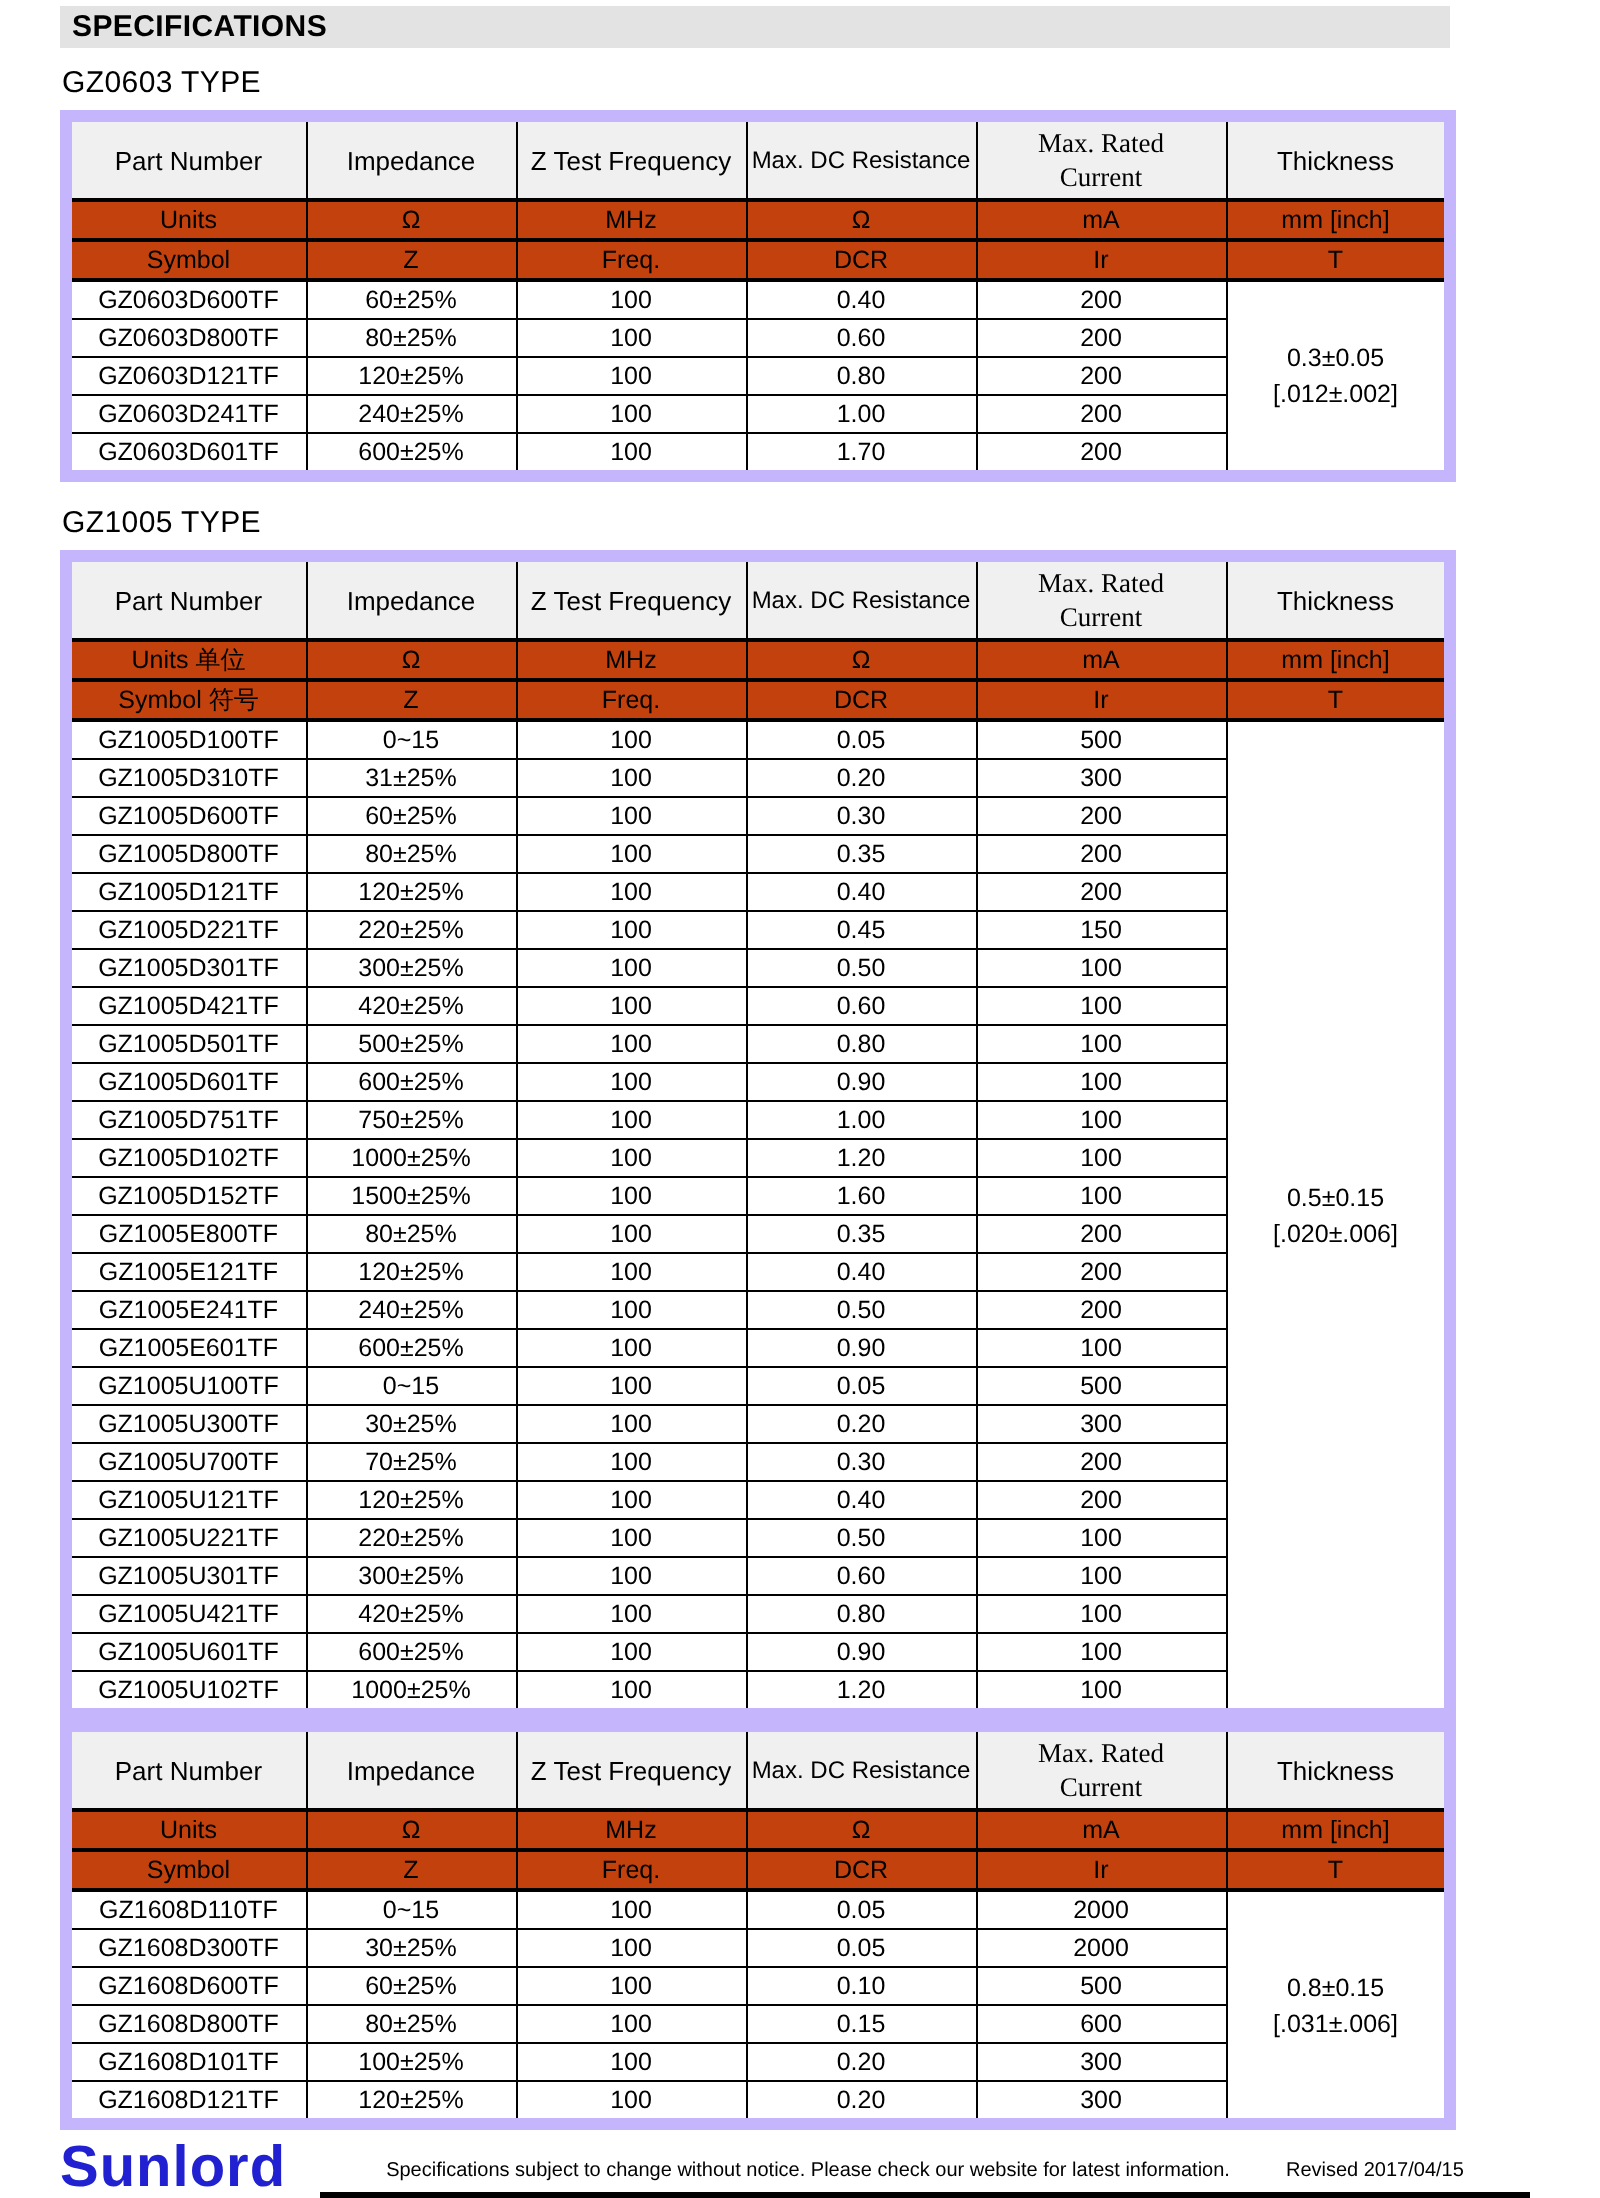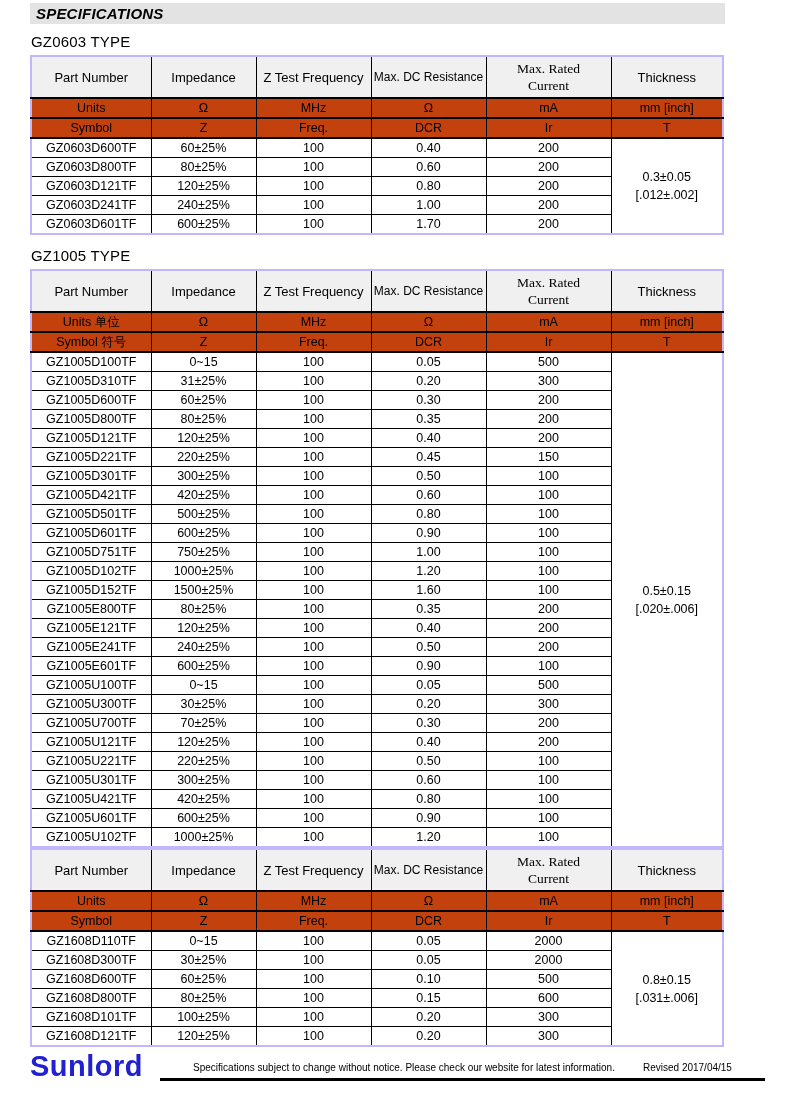--- a/index.html
+++ b/index.html
@@ -11,7 +11,6 @@
     margin:3px 0 0 30px; width:695px; height:21px; line-height:21px;
     background:#e3e3e3; font-size:15px; font-weight:bold; padding-left:6px;
     letter-spacing:0.2px;
-    font-style:italic;
   }
 
   .sec-title { font-size:15px; font-weight:normal; margin:12px 0 5px 31px; letter-spacing:0.2px; }

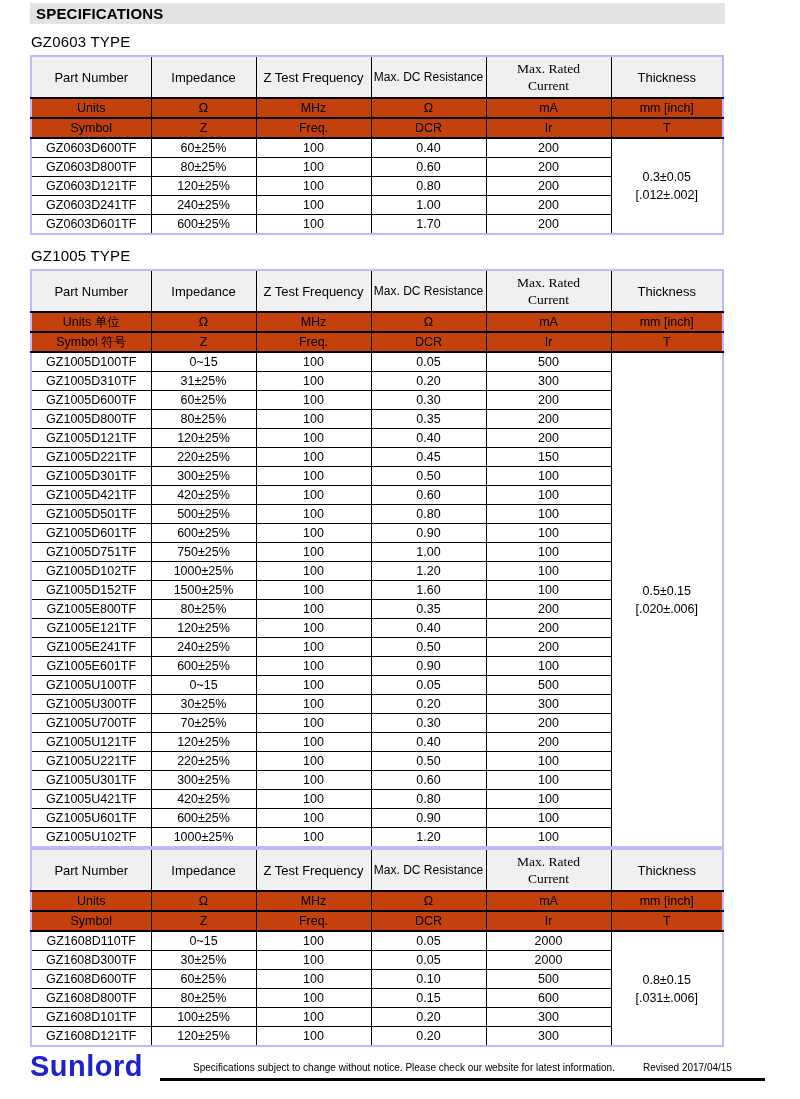--- a/index.html
+++ b/index.html
@@ -18,7 +18,7 @@
 
   table.spec-table {
     margin-left:30px; border-collapse:collapse; table-layout:fixed;
-    width:692px; border:2px solid #c4b5fd;
+    width:692px; border:6px solid #c4b5fd;
   }
   .spec-table th, .spec-table td {
     border:1px solid #000; text-align:center; vertical-align:middle;

